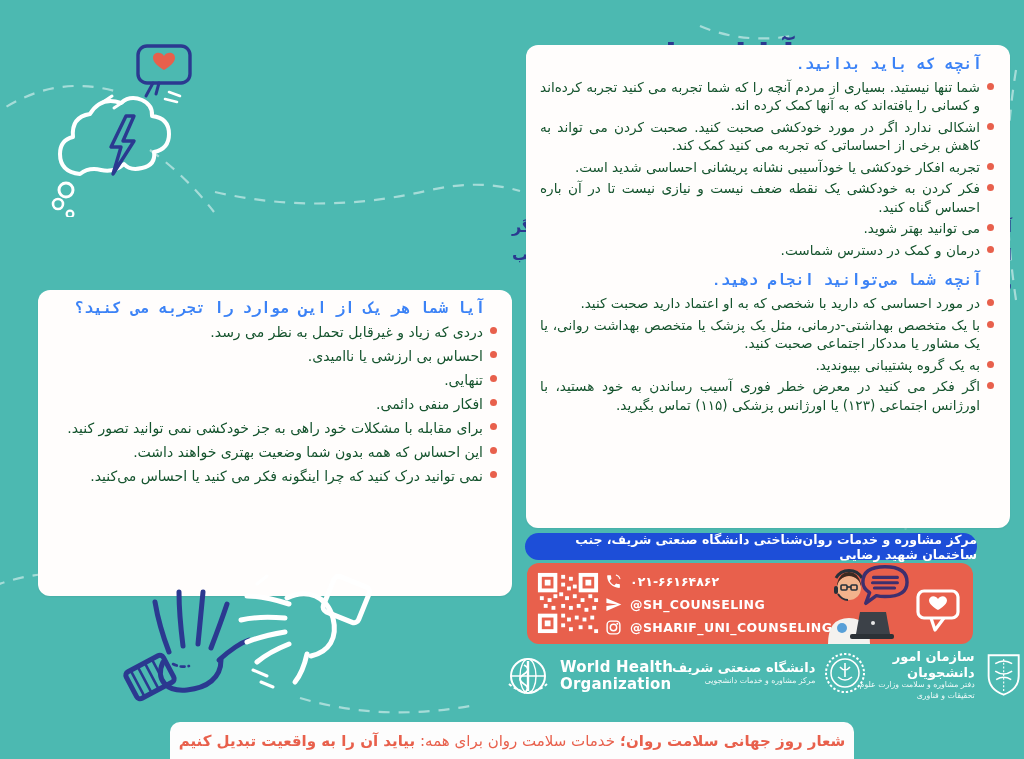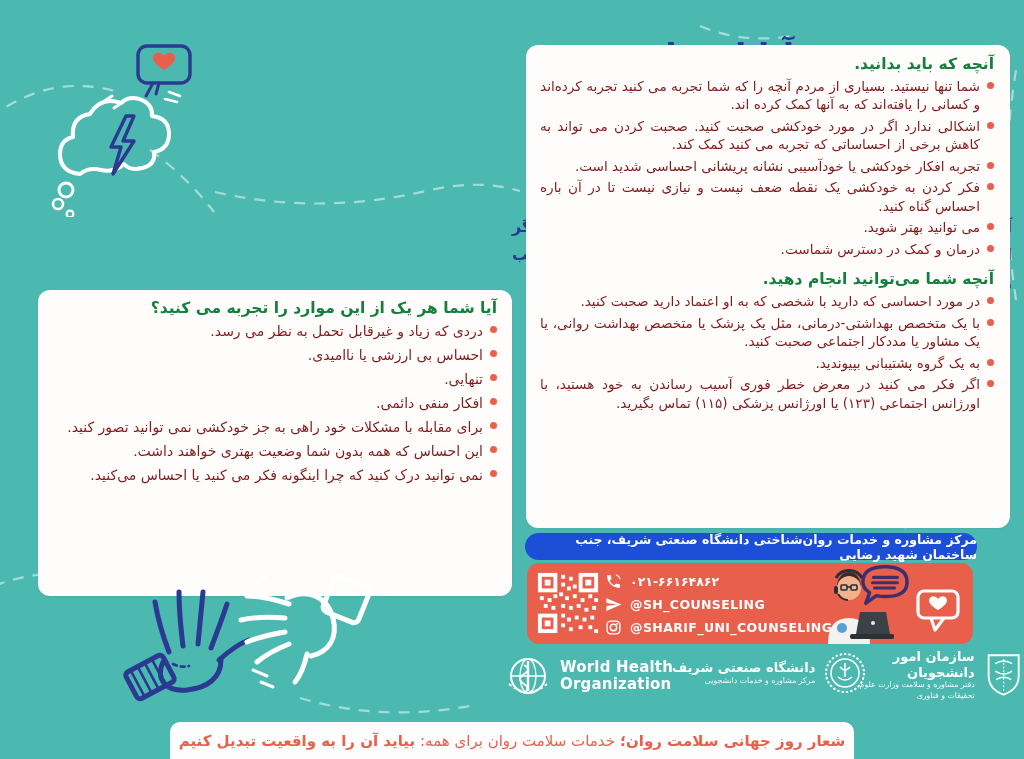--- a/index.html
+++ b/index.html
@@ -32,7 +32,7 @@
   #info-panel .inner { padding:10px 16px 10px 14px; }
 
   h3.sec {
-    margin:0 0 4px 0; color:#15803d; font-size:15.5px; font-weight:800;
+    margin:0 12px 4px 0; color:#3b82f6; font-size:15.5px; font-weight:800;font-family:Liberation Mono, monospace;
   }
   ul.bullets { list-style:none; margin:0; padding:0; }
   ul.bullets li {

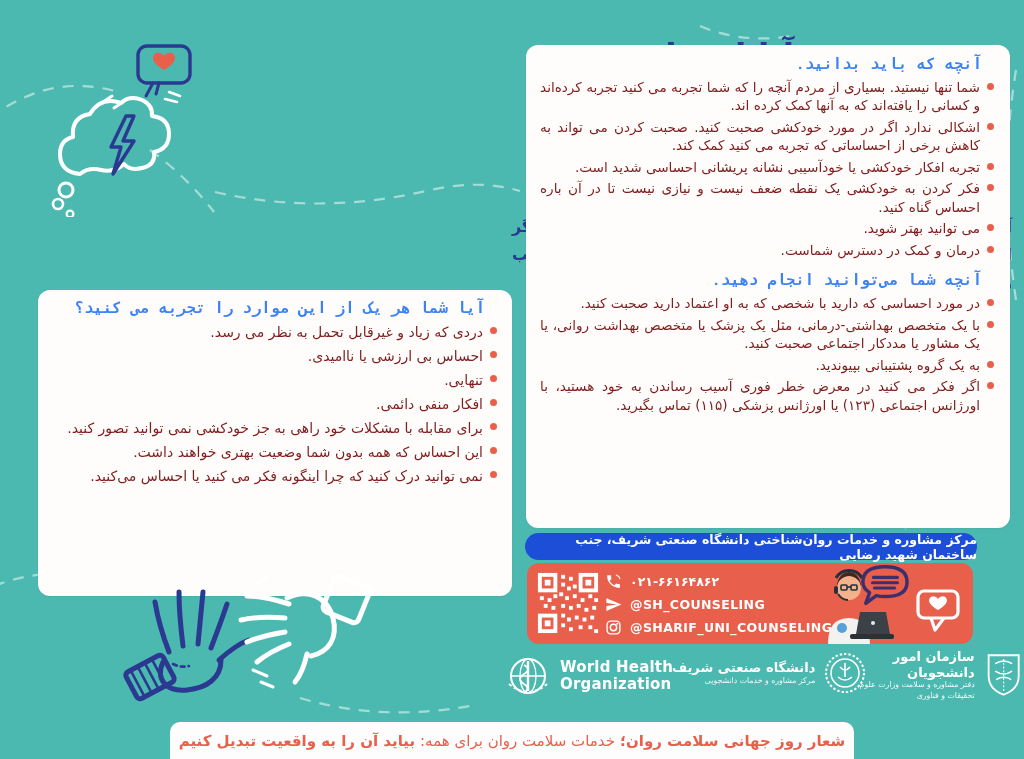--- a/index.html
+++ b/index.html
@@ -37,7 +37,7 @@
   ul.bullets { list-style:none; margin:0; padding:0; }
   ul.bullets li {
     position:relative; padding-right:14px; margin:3px 0;
-    color:#7f1d1d; font-size:13.6px; line-height:1.36; text-align:justify;
+    color:#14532d; font-size:13.6px; line-height:1.36; text-align:justify;
   }
   ul.bullets li .dot {
     position:absolute; right:0; top:5px; width:7px; height:7px;

